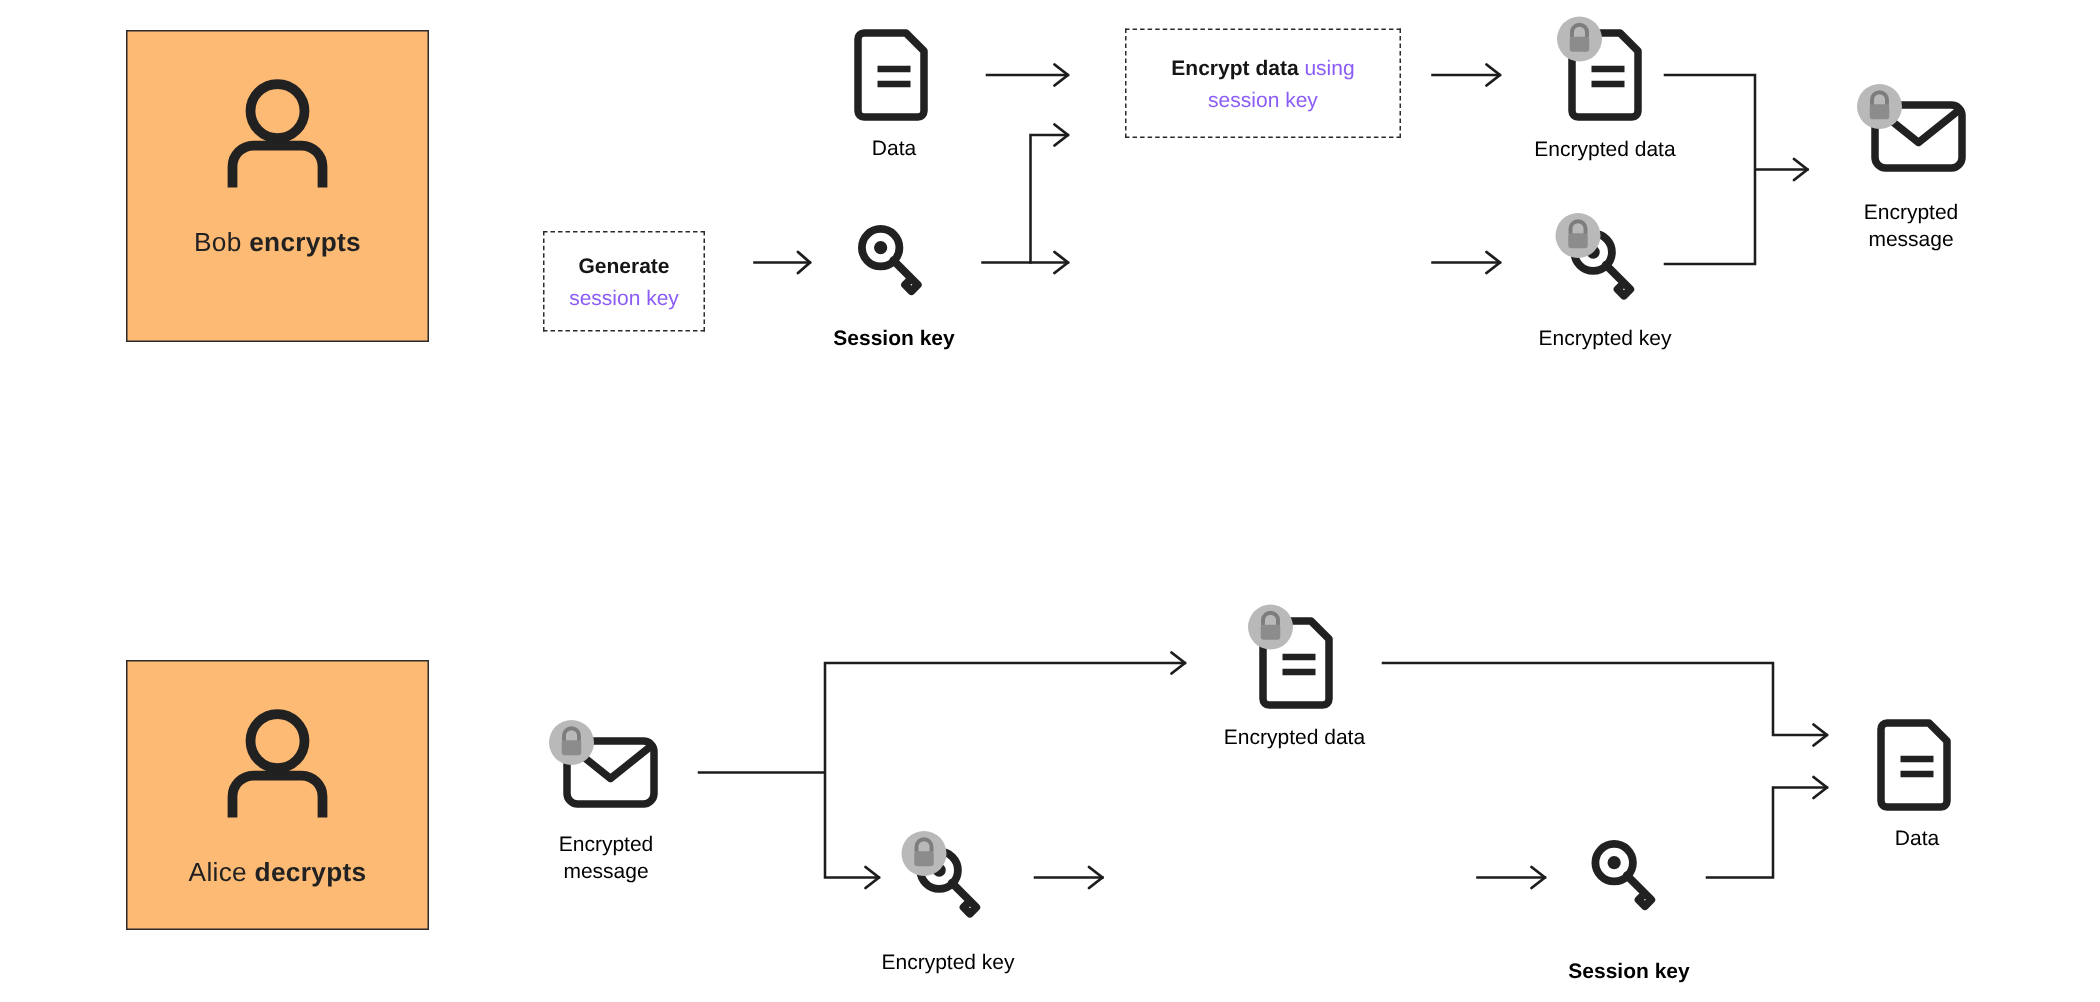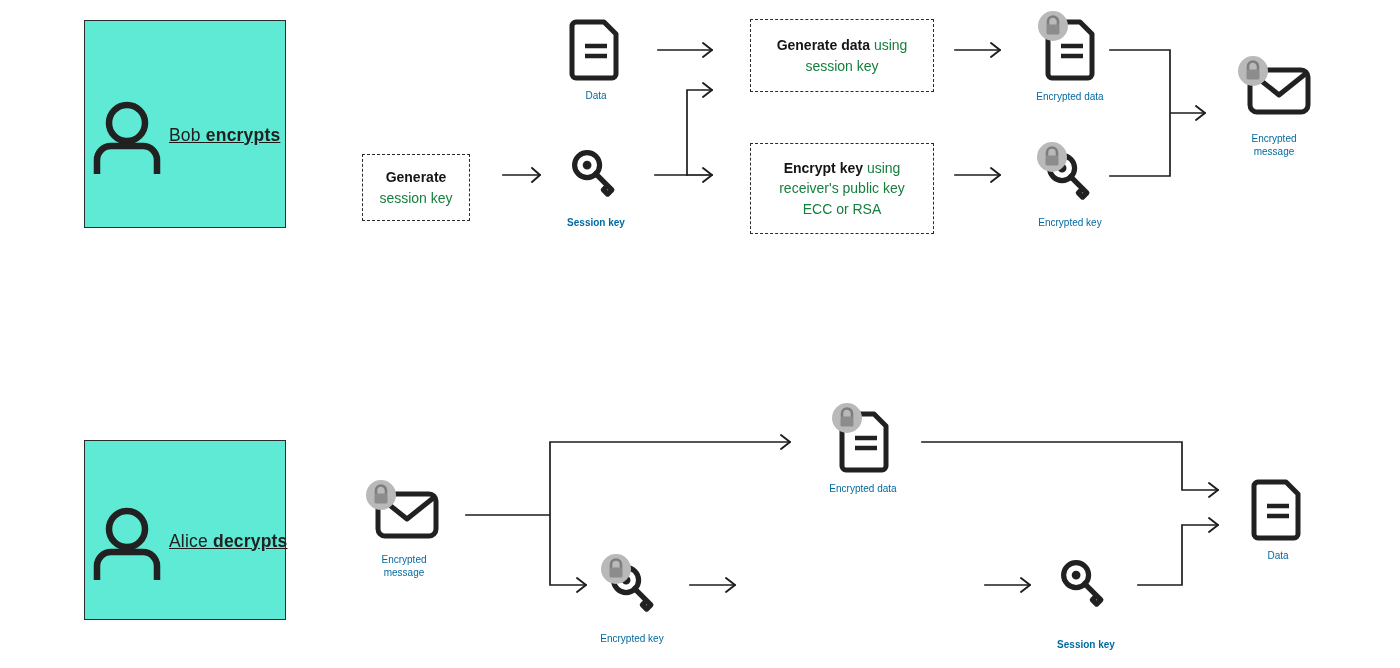--- a/index.html
+++ b/index.html
@@ -185,7 +185,7 @@
 
   <div class="abs proc-box" style="left:750px; top:19px; width:184px; height:73px;">
     <div class="proc-text">
-      <b>Generate data</b><span> using</span><br>
+      <b>Encrypt data</b><span> using</span><br>
       <span>session key</span>
     </div>
   </div>

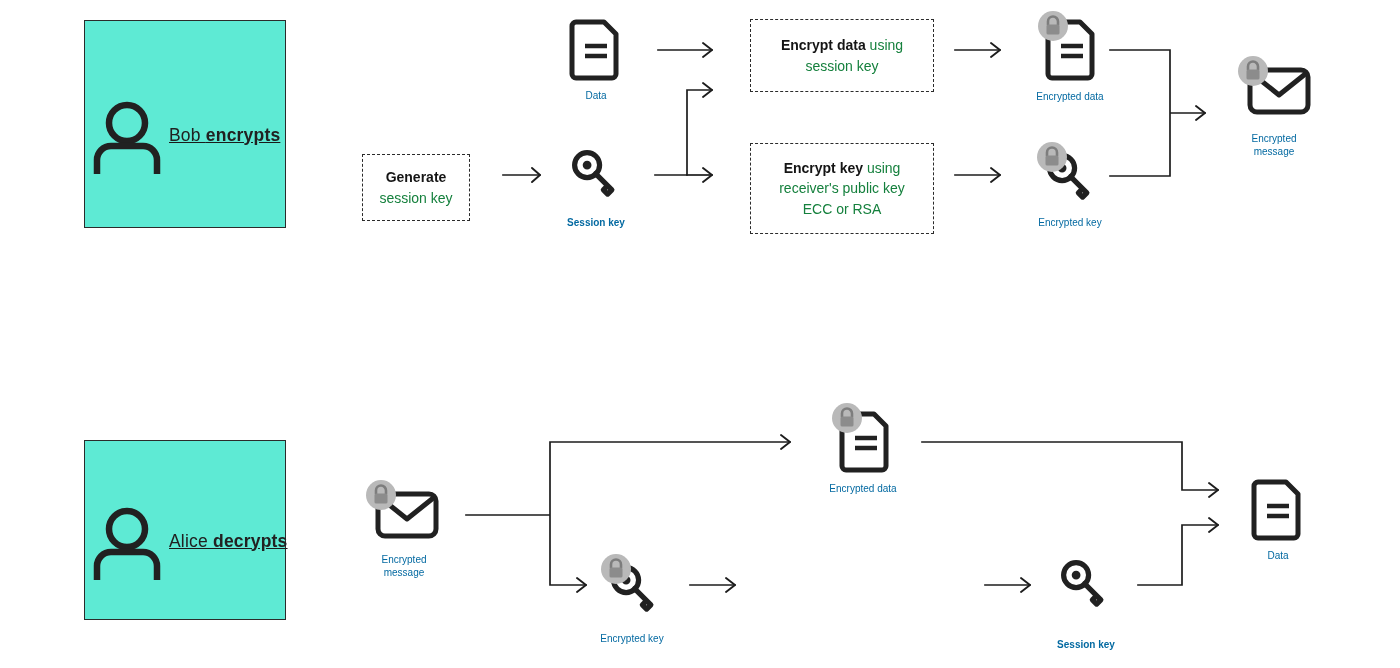--- a/index.html
+++ b/index.html
@@ -60,7 +60,7 @@
     color: #232323;
   }
   .proc-text b { font-weight: 700; color: #151515; }
-  .proc-text span { font-weight: 400; color: #15803d; }
+  .proc-text span { font-weight: 400; color: #8b5cf6; }
 
   
   .node-label {

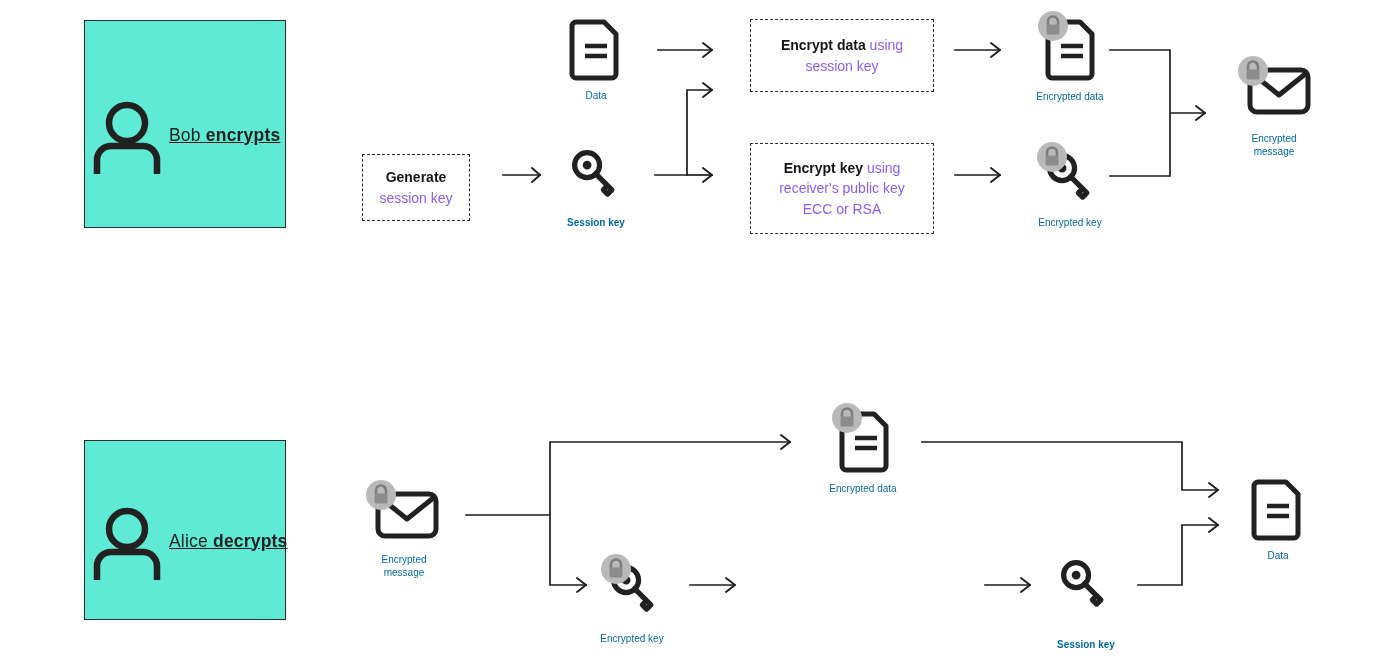--- a/index.html
+++ b/index.html
@@ -66,9 +66,9 @@
   .node-label {
     position: absolute;
     text-align: center;
-    font-size: 10px;
+    font-size: 14px;
     line-height: 1.32;
-    color: #0369a1;
+    color: #000000;
     white-space: pre-line;
   }
   .node-label.bold { font-weight: 700; }

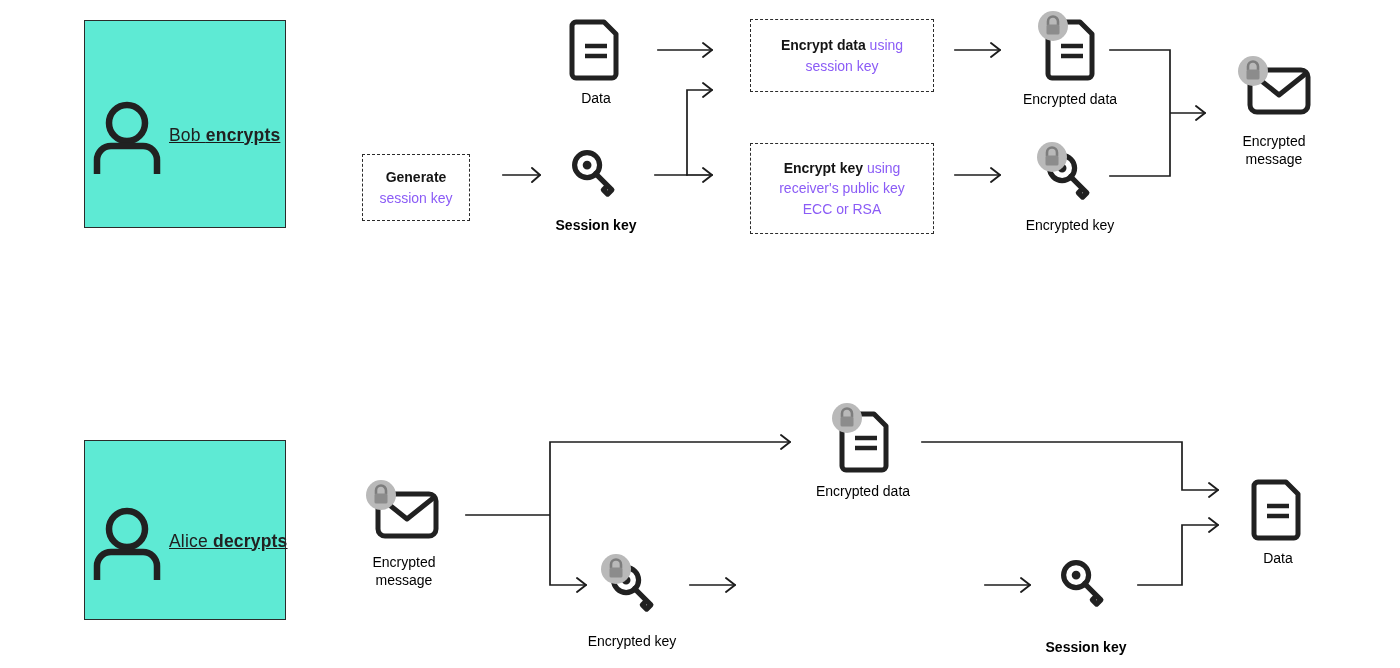--- a/index.html
+++ b/index.html
@@ -24,13 +24,12 @@
   
   .actor-panel {
     border: 1.6px solid #2b2b2b;
-    background: #5eead4;
+    background: #fdba74;
     box-sizing: border-box;
     display: flex;
-    flex-direction: row;
+    flex-direction: column;
     align-items: center;
     justify-content: flex-start;
-    text-decoration: underline;
   }
   .actor-icon { margin-top: 30px; }
   .actor-label {

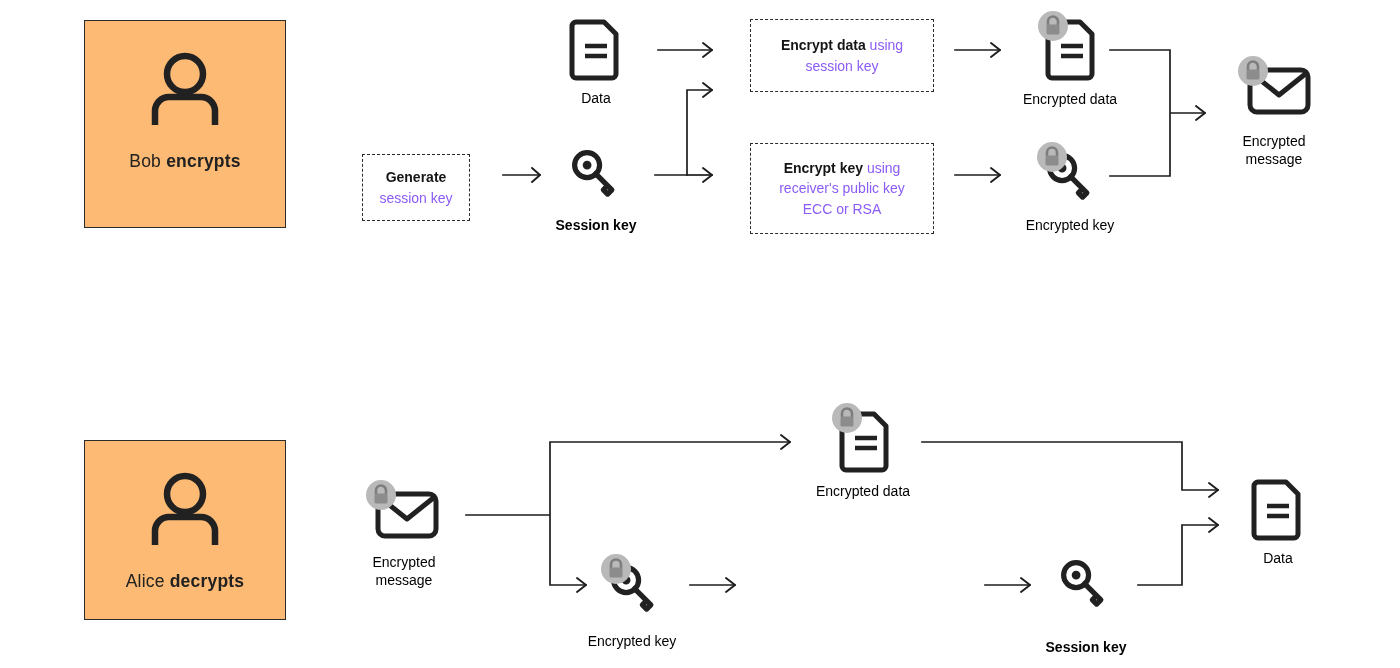--- a/index.html
+++ b/index.html
@@ -189,13 +189,6 @@
     </div>
   </div>
 
-  <div class="abs proc-box" style="left:750px; top:143px; width:184px; height:91px;">
-    <div class="proc-text">
-      <b>Encrypt key</b><span> using</span><br>
-      <span>receiver's public key</span><br>
-      <span>ECC or RSA</span>
-    </div>
-  </div>
 
   <div class="abs" style="left:1032px; top:8px;">
     <div>

